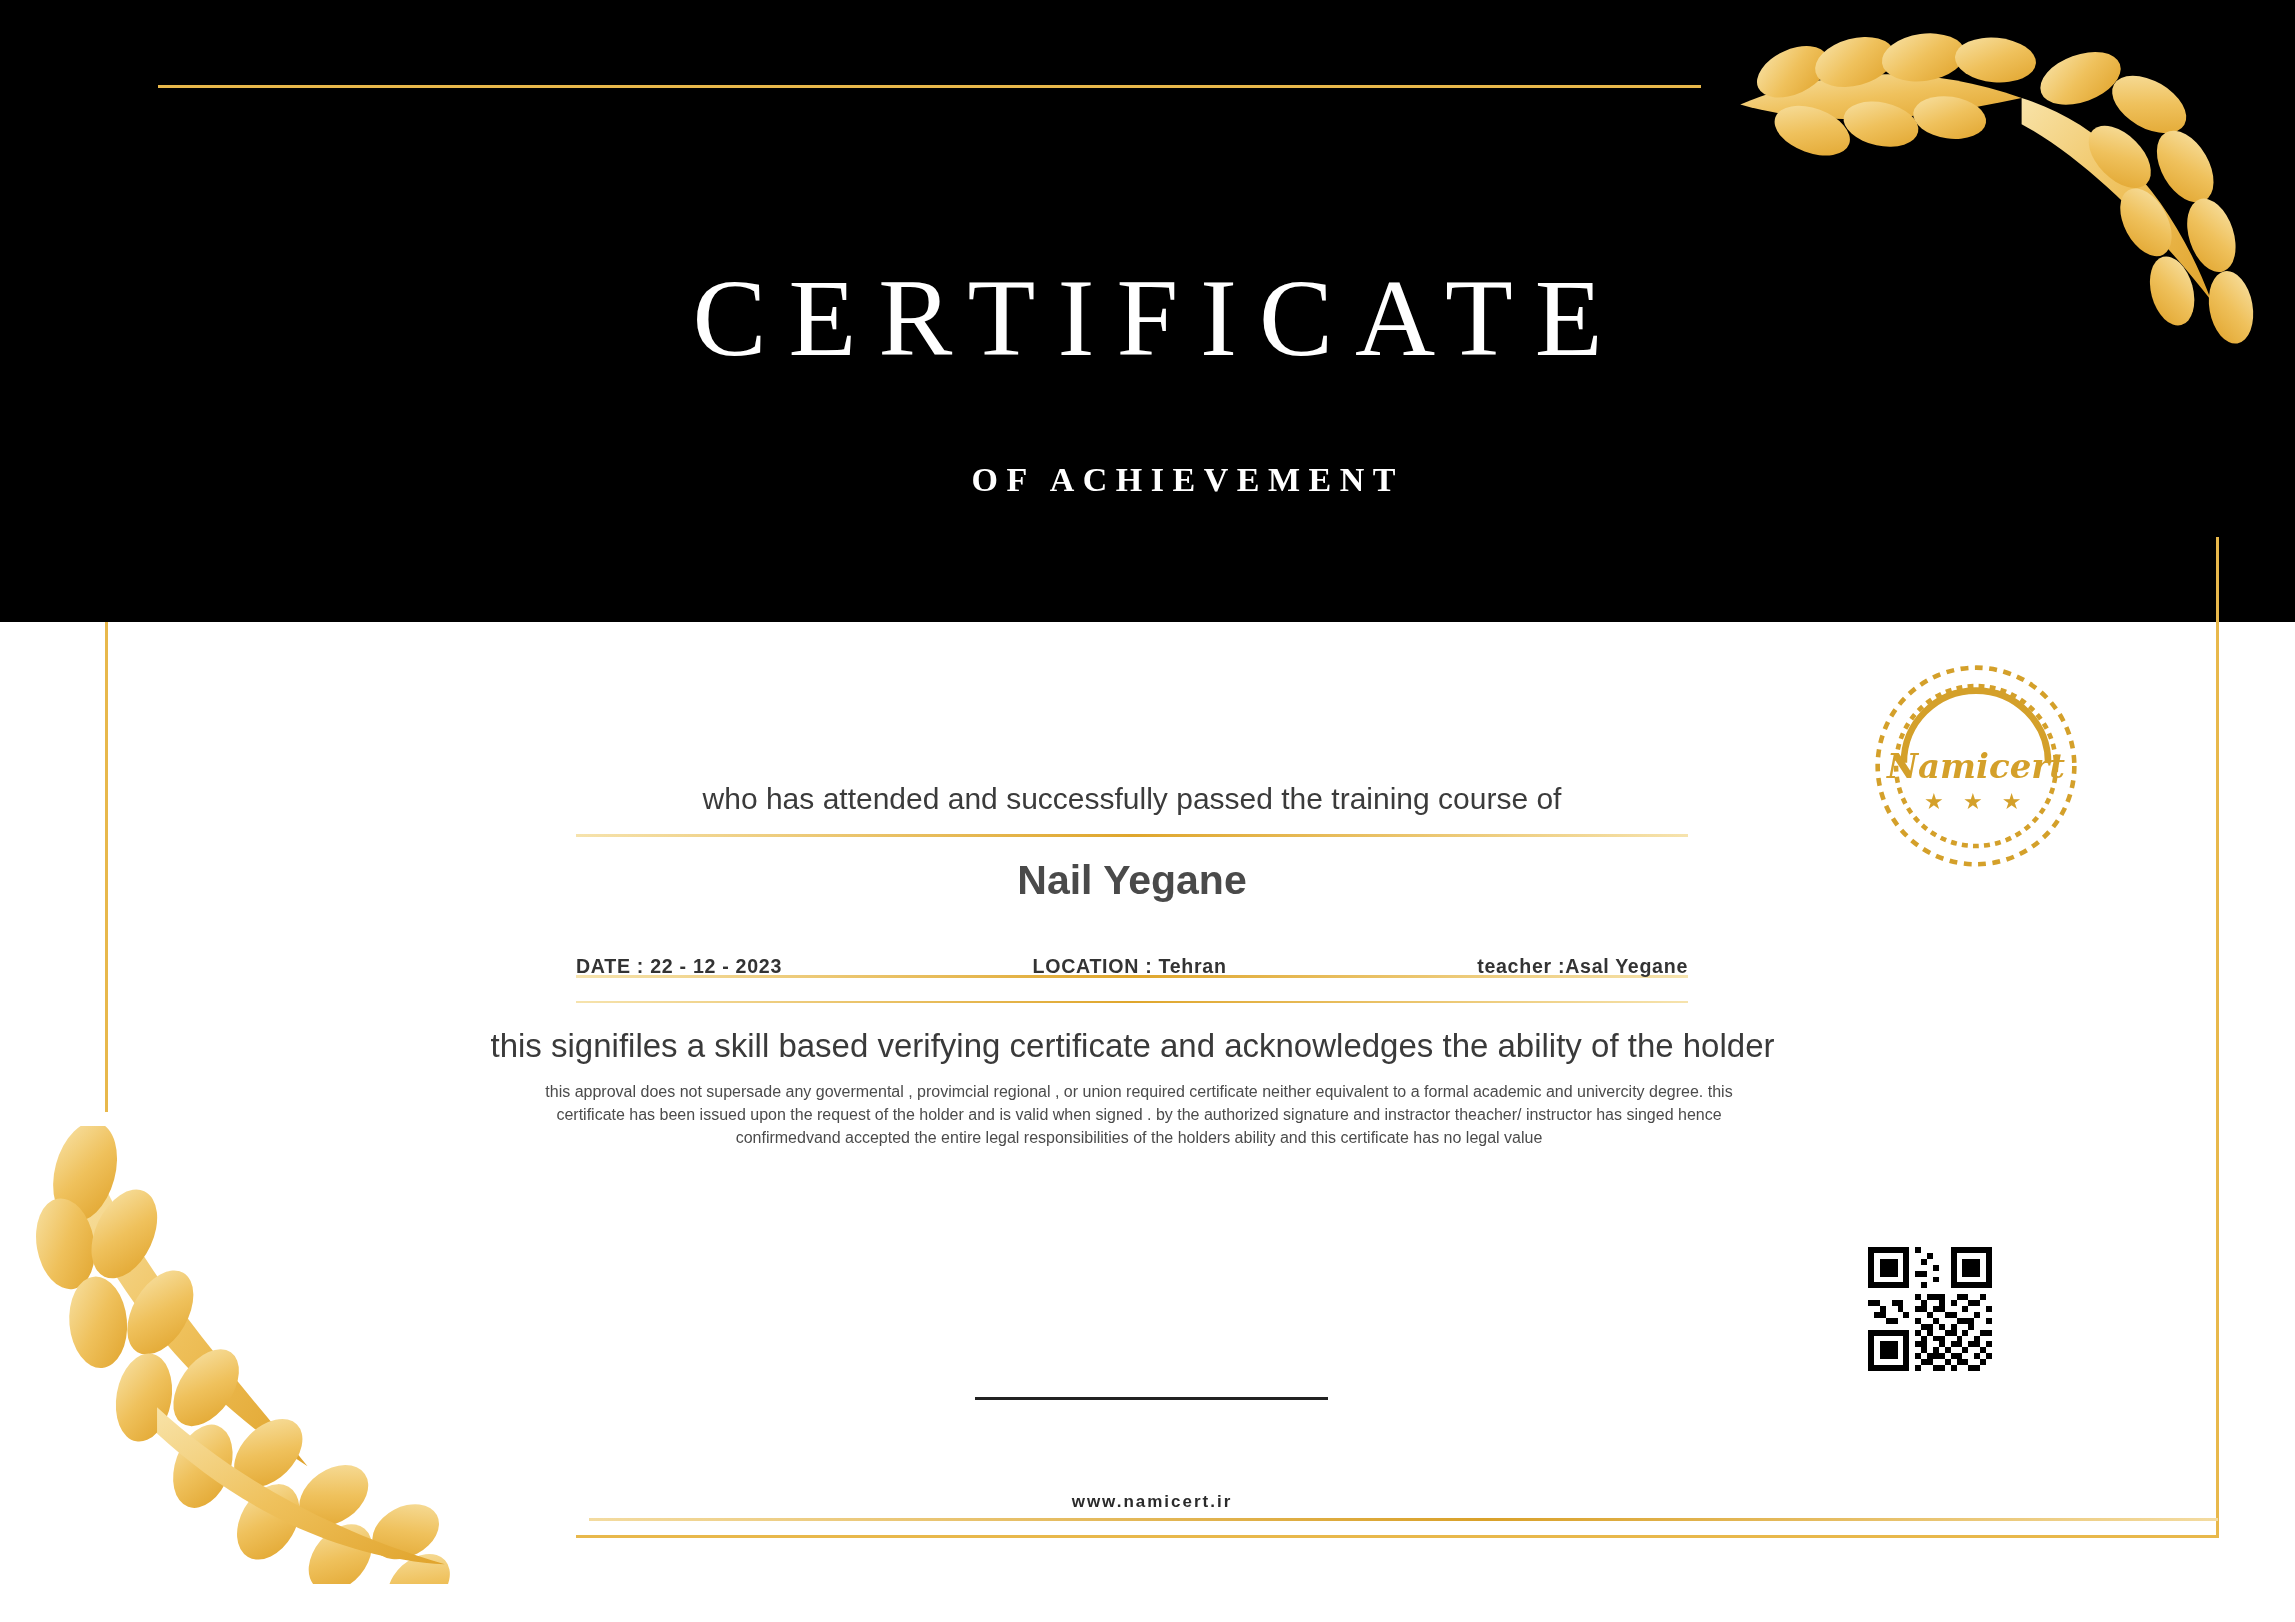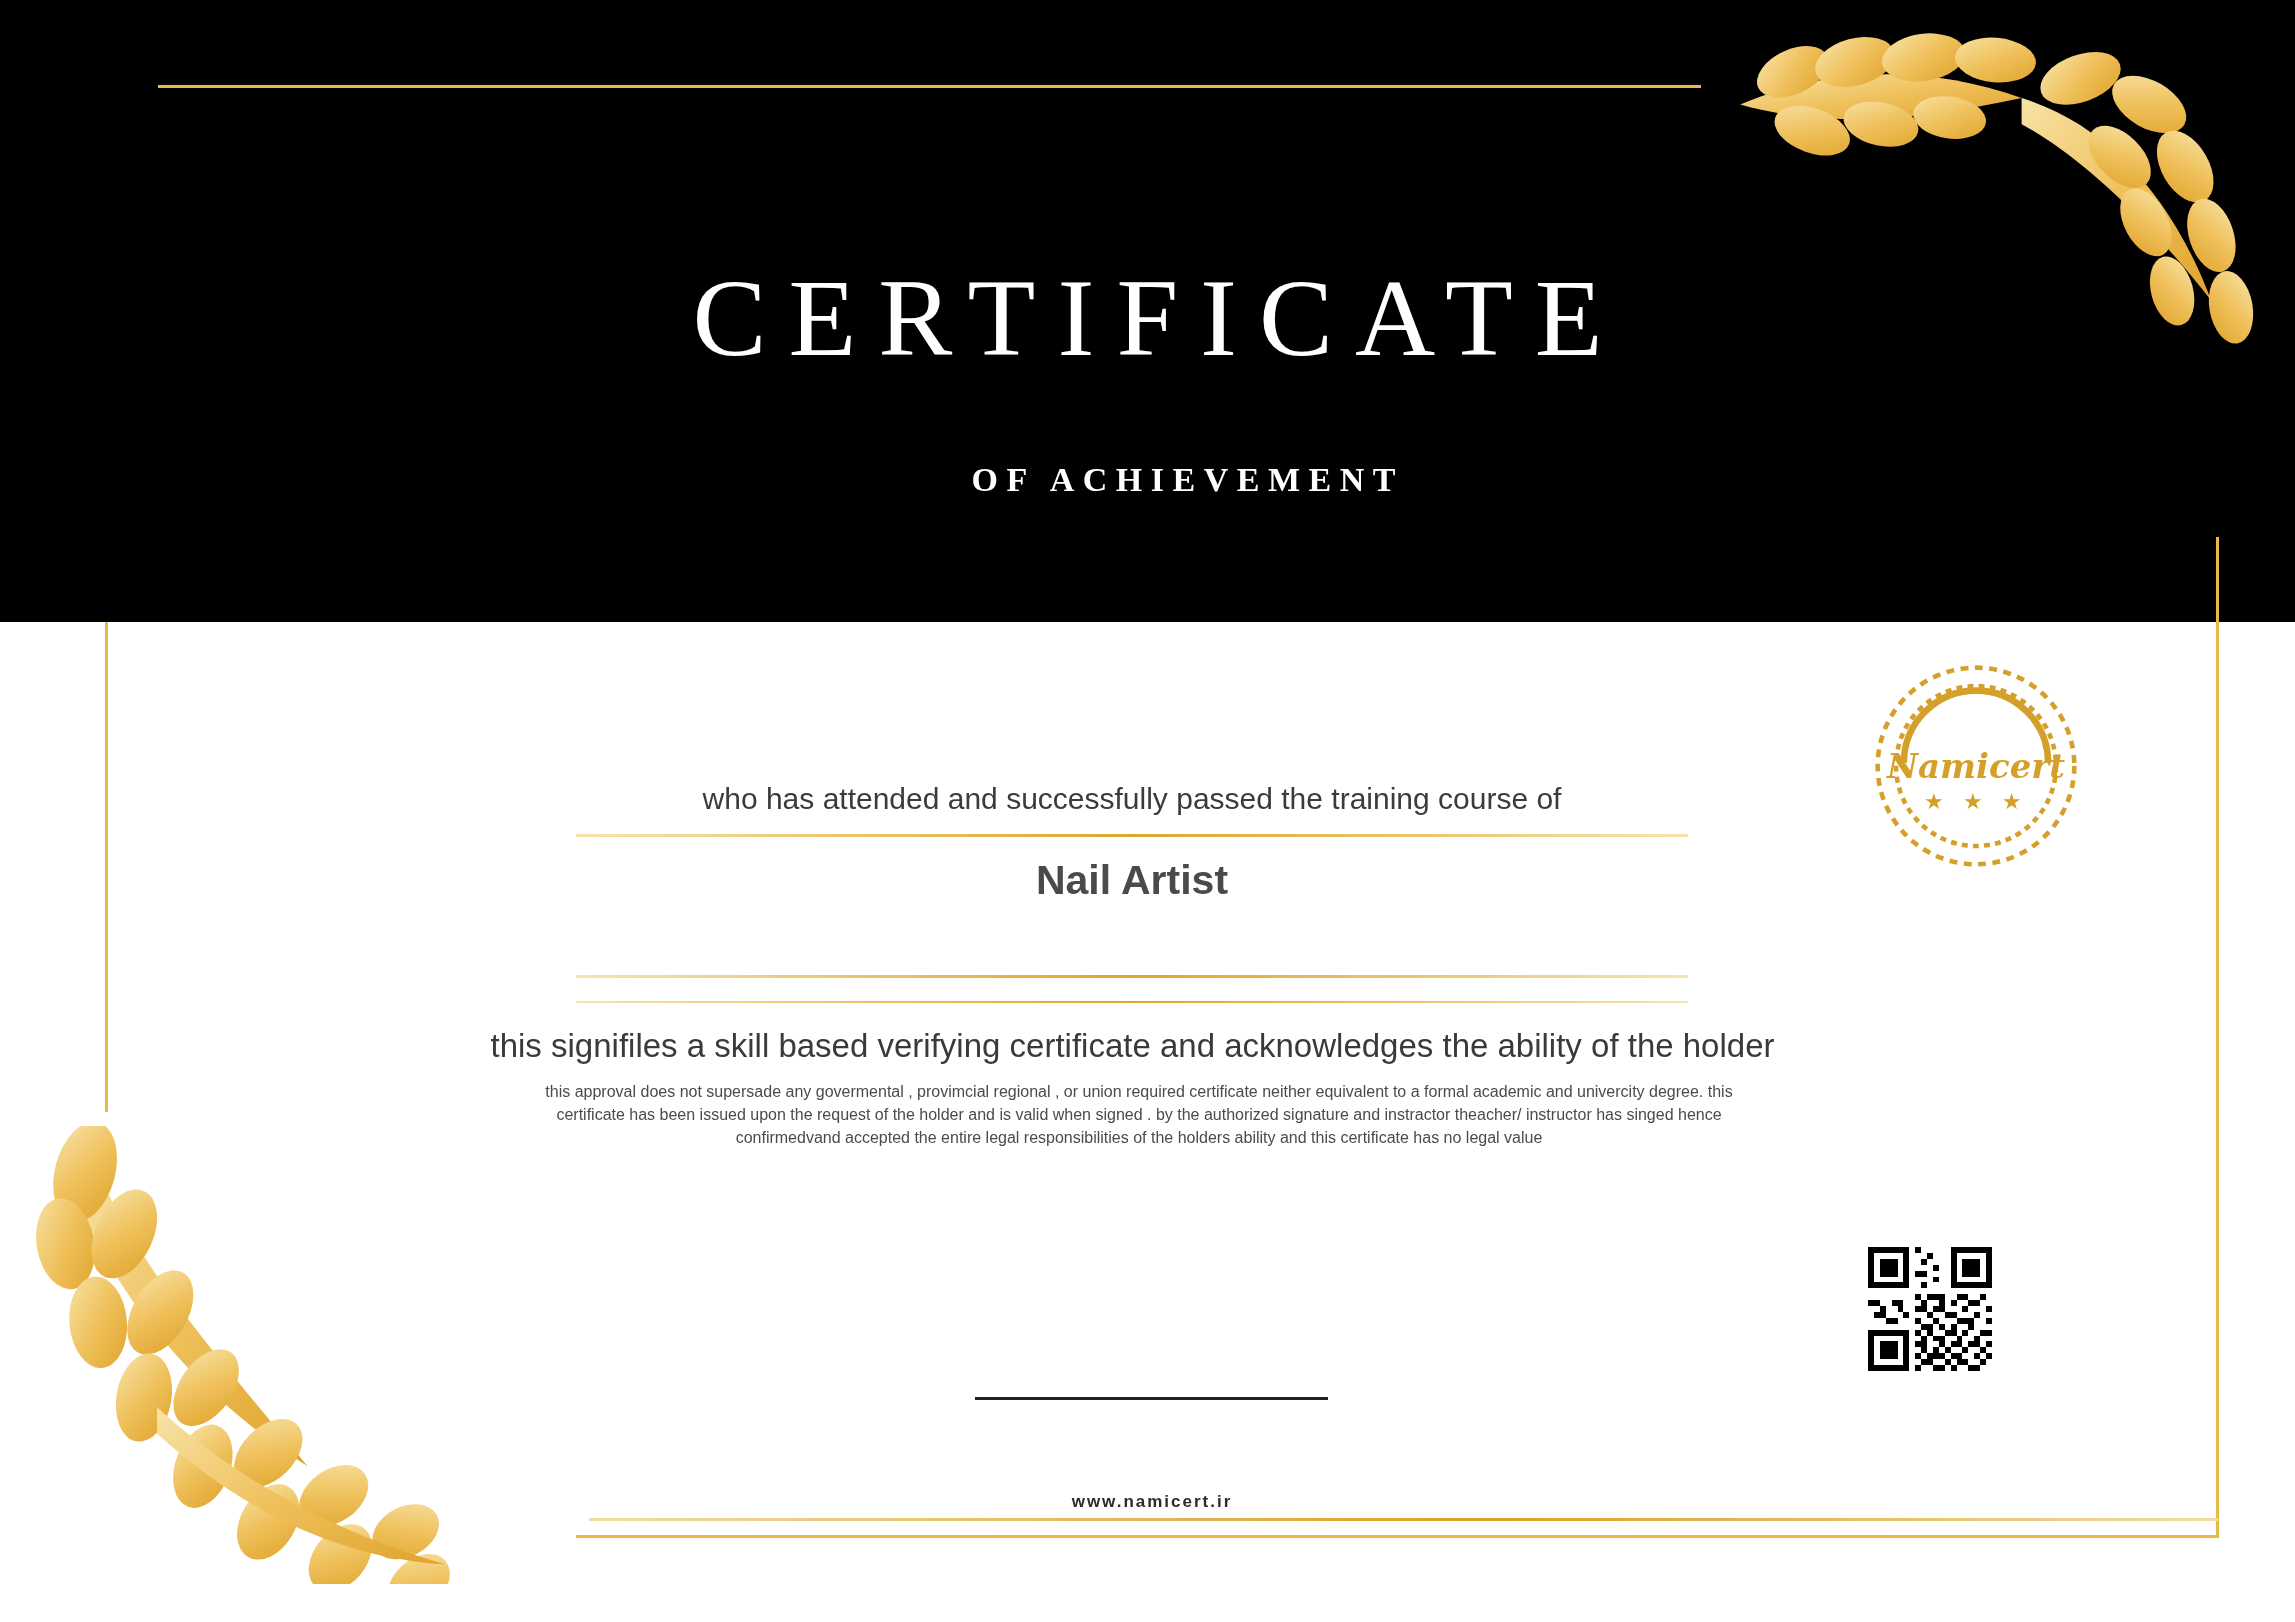--- a/index.html
+++ b/index.html
@@ -352,7 +352,7 @@
 
   <div class="attended-line">who has attended and successfully passed the training course of</div>
   <div class="rule rule-1"></div>
-  <div class="course-name">Nail Artist</div>
+  <div class="course-name">Nail Yegane</div>
   <div class="rule rule-2"></div>
 
 

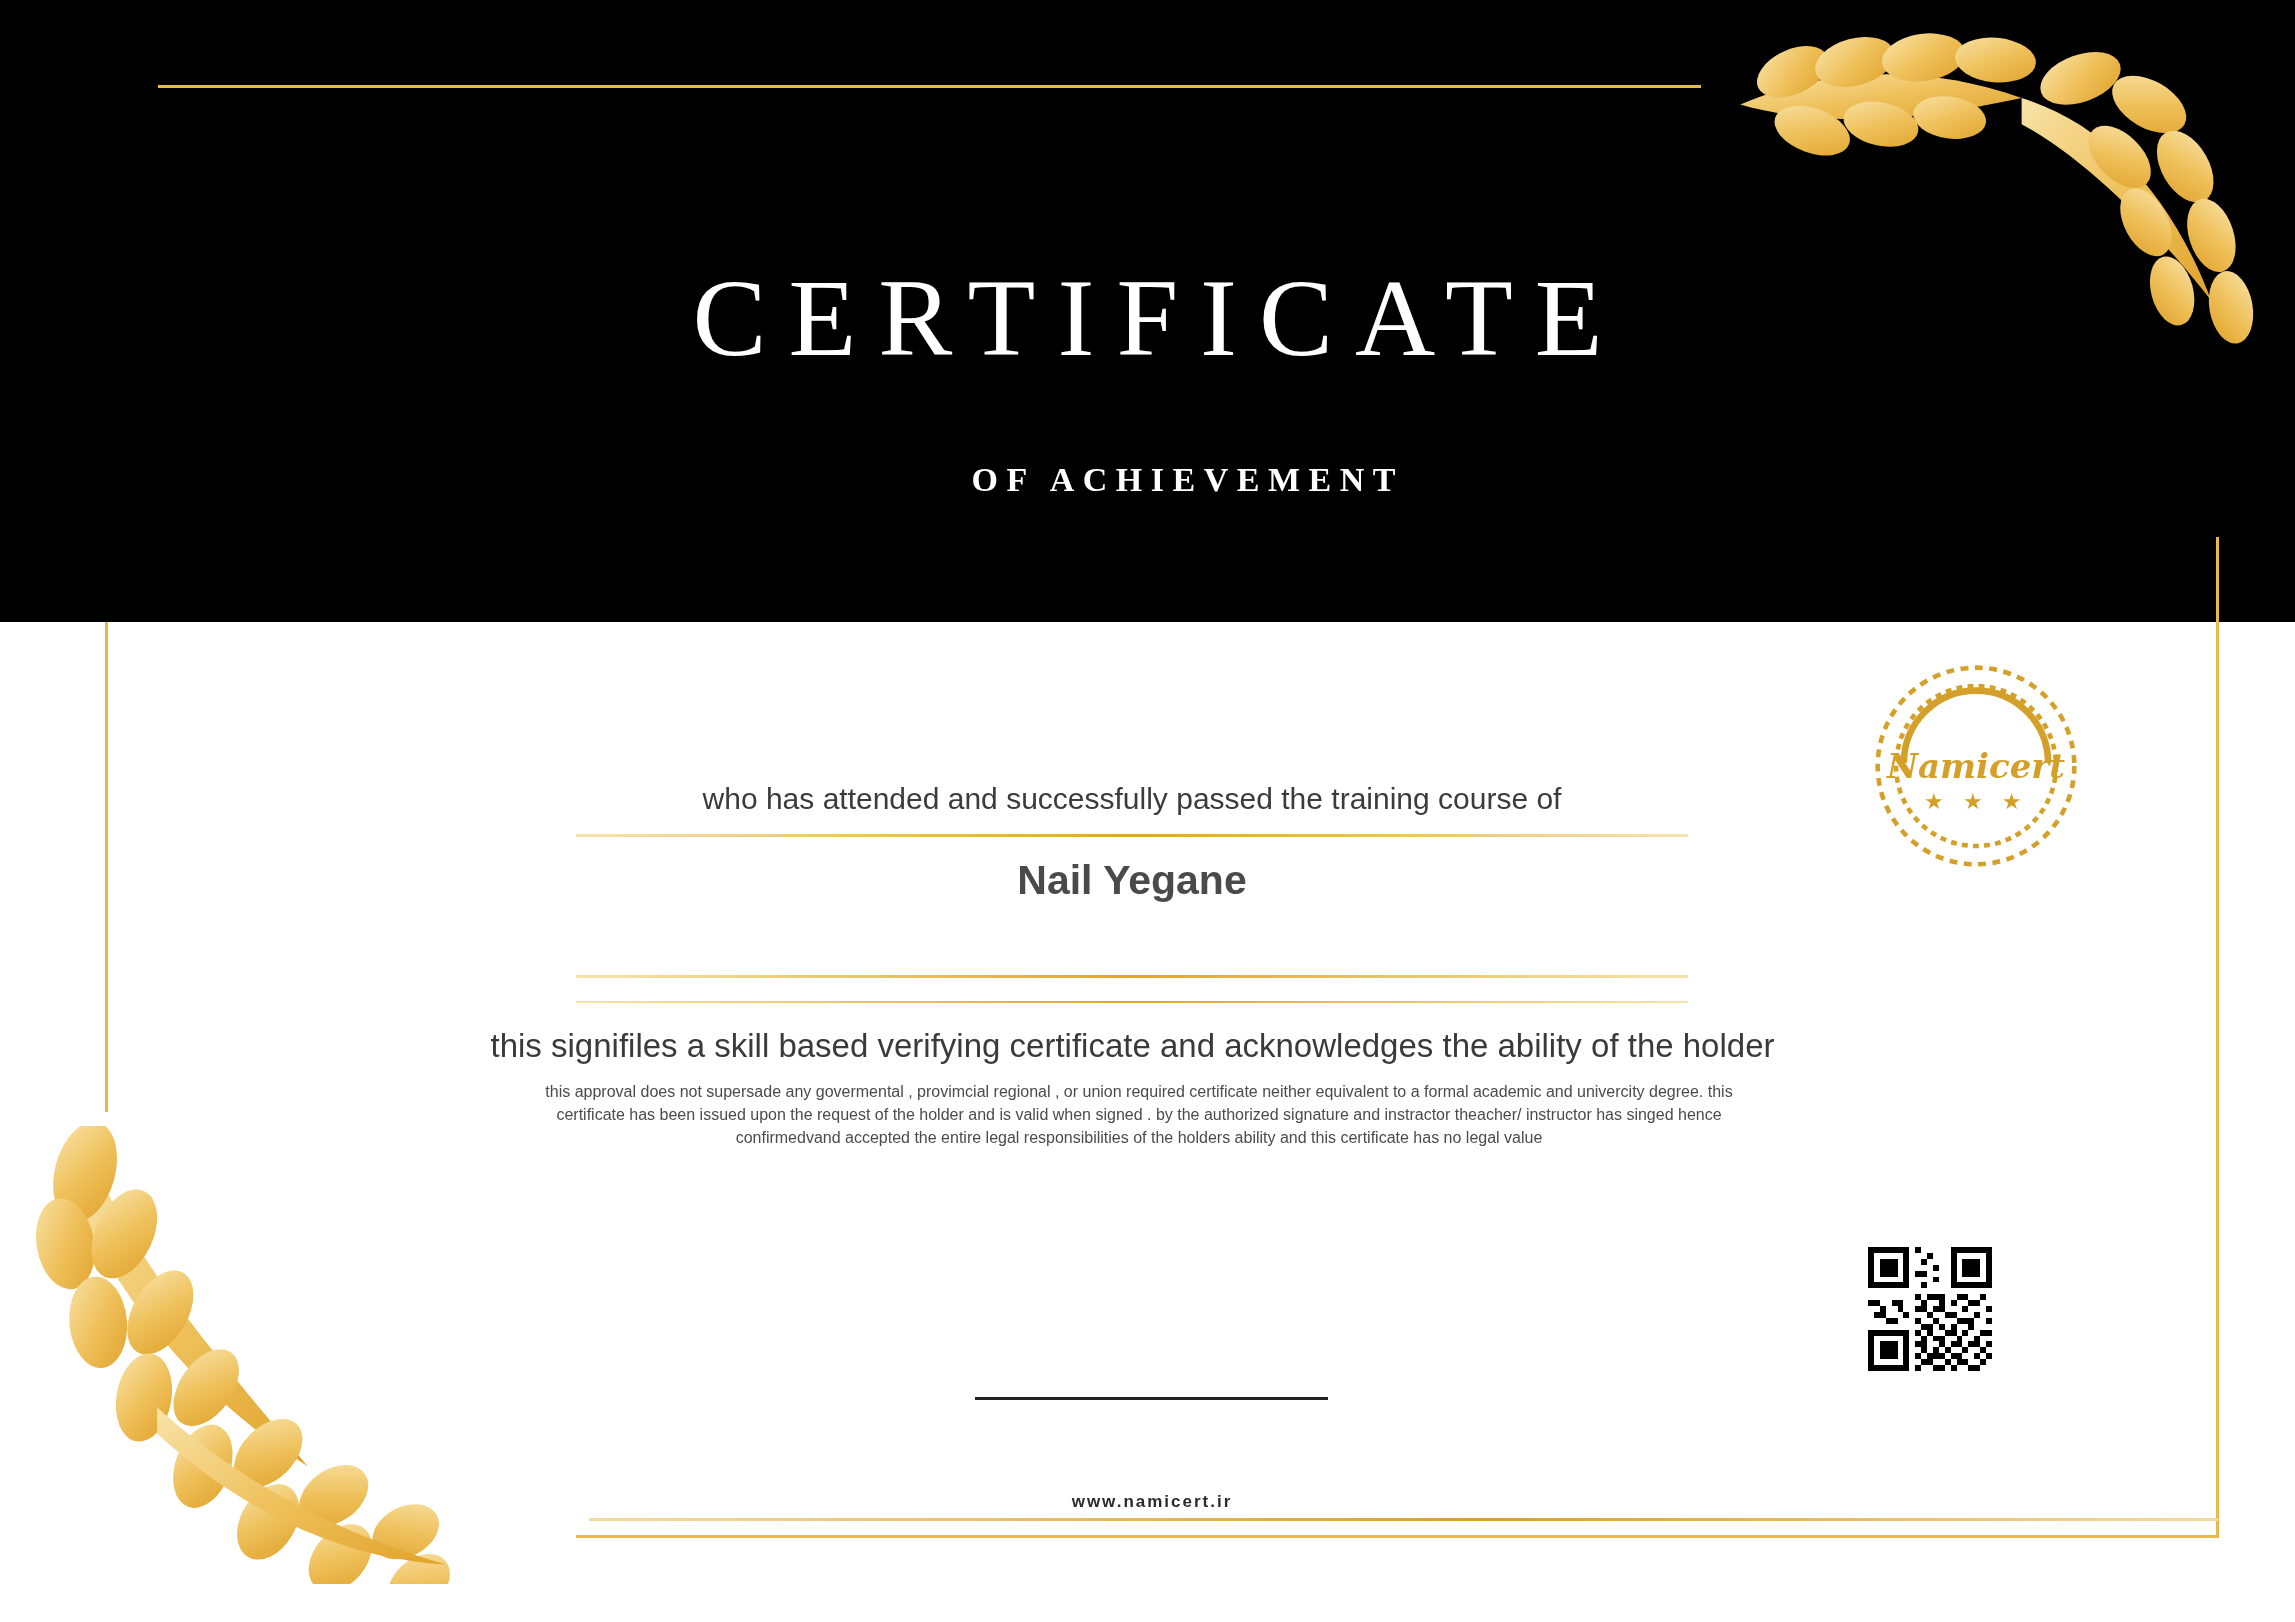--- a/index.html
+++ b/index.html
@@ -355,6 +355,11 @@
   <div class="course-name">Nail Yegane</div>
   <div class="rule rule-2"></div>
 
+  <div class="meta-row">
+    <span class="meta-item">DATE  :  22 - 12 - 2023</span>
+    <span class="meta-item">LOCATION  :  Tehran</span>
+    <span class="meta-item">teacher :Asal Yegane</span>
+  </div>
 
   <div class="rule rule-3"></div>
 

